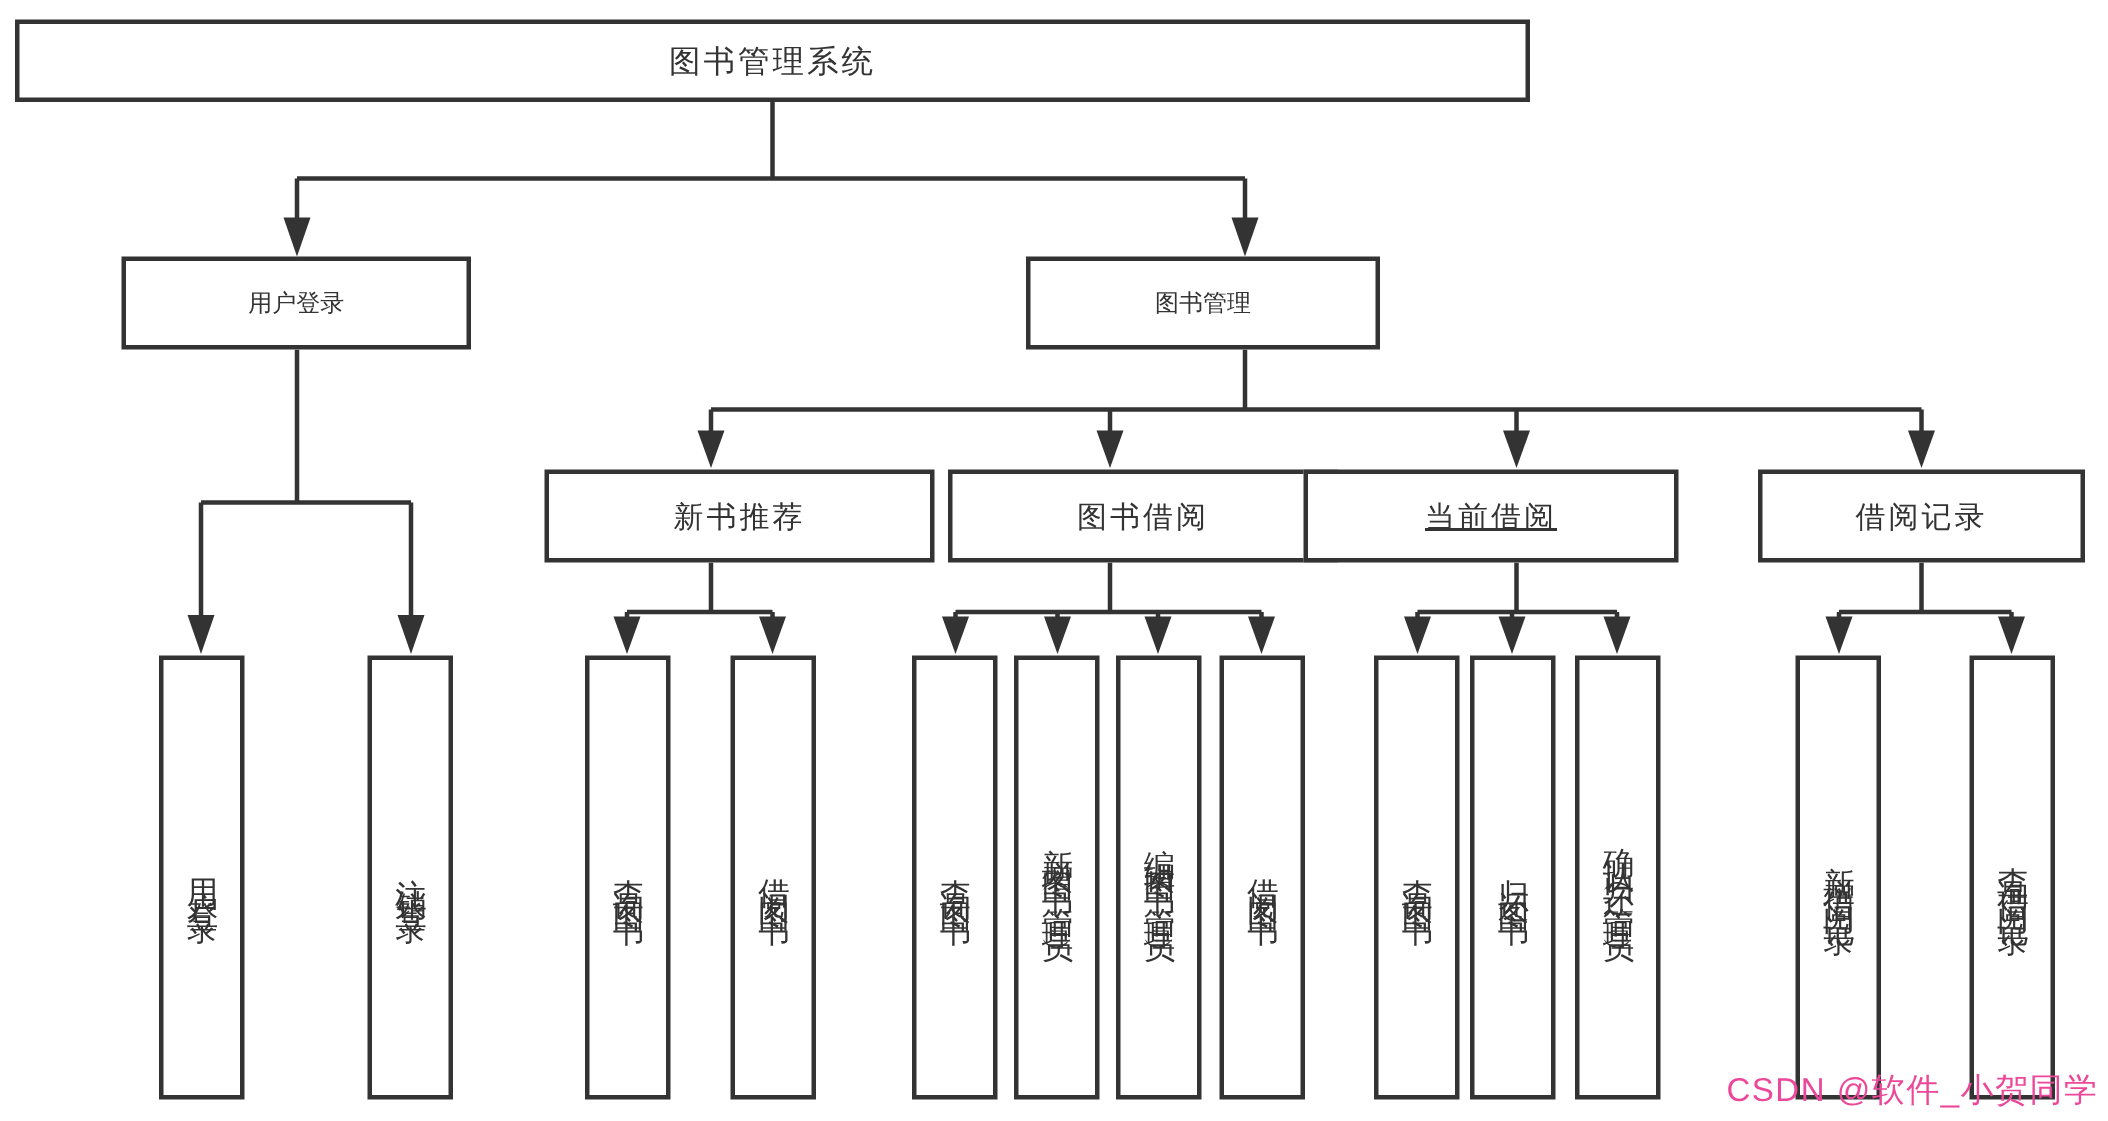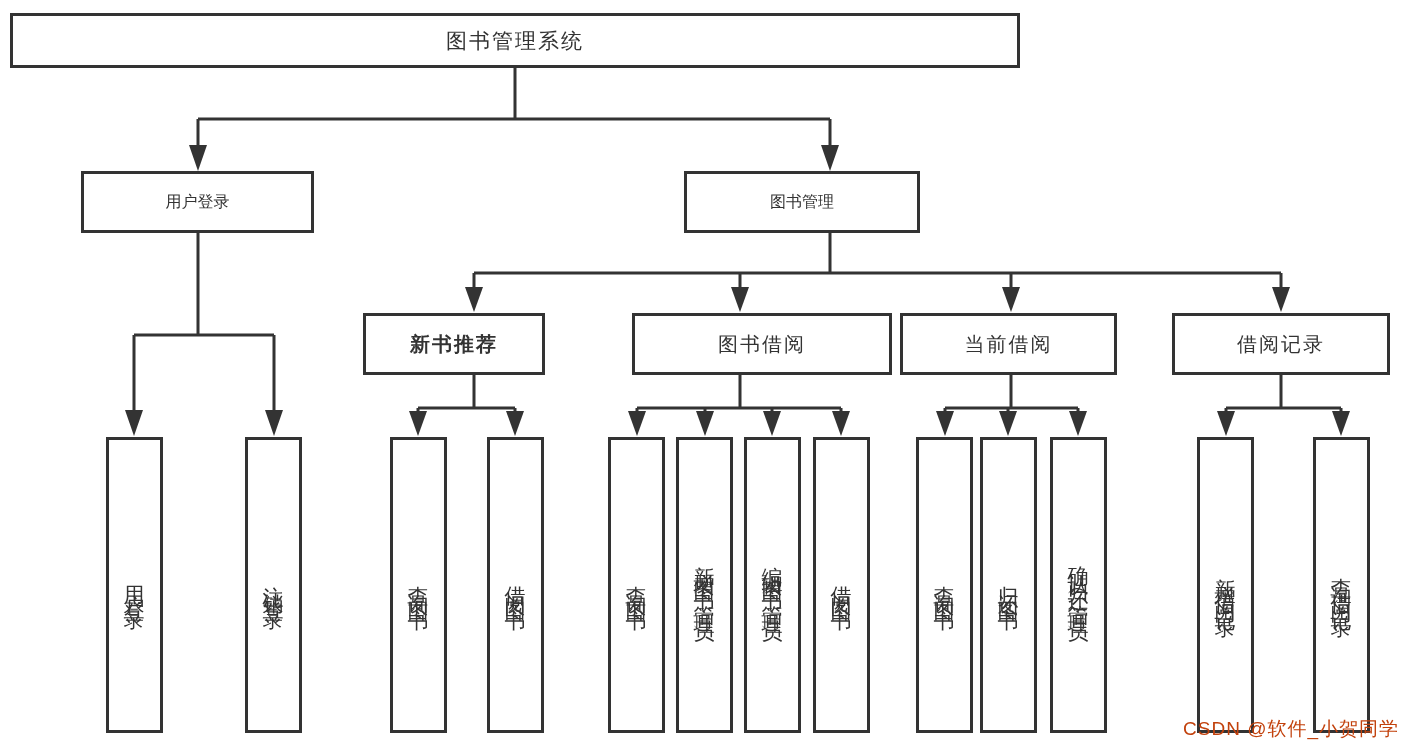--- a/index.html
+++ b/index.html
@@ -132,7 +132,7 @@
   <div class="box l2-box" style="left:81px; width:233px;">用户登录</div>
   <div class="box l2-box" style="left:684px; width:236px;">图书管理</div>
 
-  <div class="box h-box" style="left:363px; width:182px;font-weight:bold;">新书推荐</div>
+  <div class="box h-box" style="left:363px; width:260px;">新书推荐</div>
   <div class="box h-box" style="left:632px; width:260px;">图书借阅</div>
   <div class="box h-box" style="left:900px; width:217px;">当前借阅</div>
   <div class="box h-box" style="left:1172px; width:218px;">借阅记录</div>

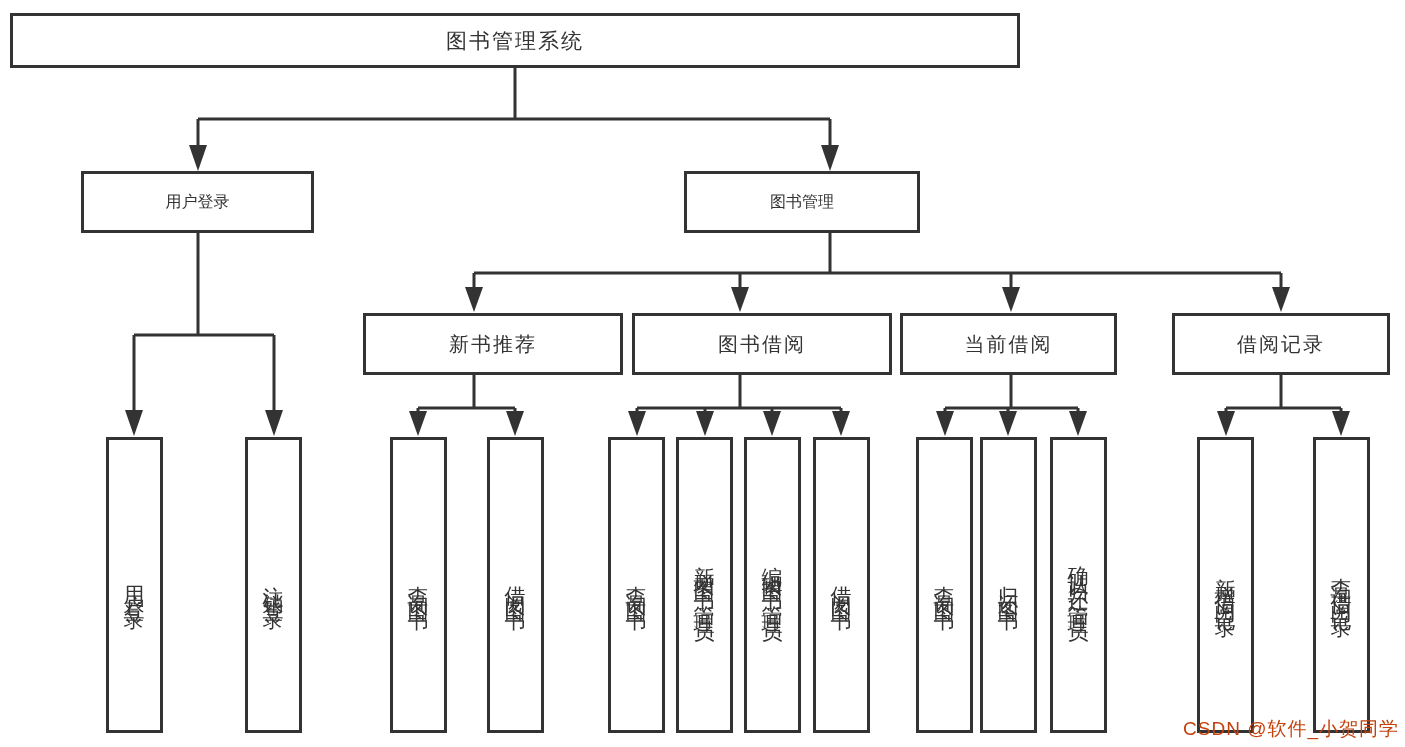--- a/index.html
+++ b/index.html
@@ -134,7 +134,7 @@
 
   <div class="box h-box" style="left:363px; width:260px;">新书推荐</div>
   <div class="box h-box" style="left:632px; width:260px;">图书借阅</div>
-  <div class="box h-box" style="left:900px; width:217px;">当前借阅</div>
+  <div class="box h-box" style="left:869px; width:250px;text-decoration:underline;">当前借阅</div>
   <div class="box h-box" style="left:1172px; width:218px;">借阅记录</div>
 
   <div class="box v-box" style="left:106px;">用户登录</div>

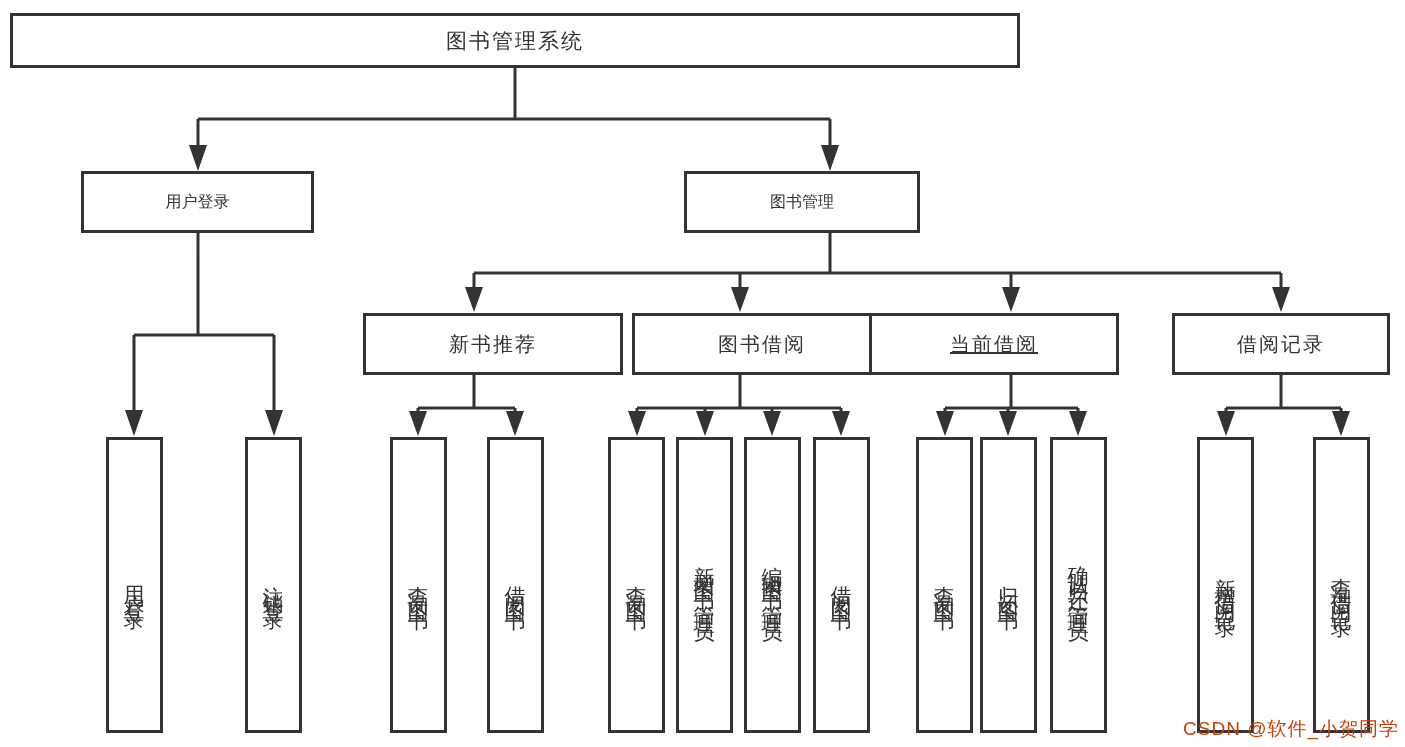--- a/index.html
+++ b/index.html
@@ -65,9 +65,9 @@
     position: absolute;
     right: 6px;
     bottom: 5px;
-    font-size: 19px;
+    font-size: 22px;
     letter-spacing: 1px;
-    color: #c2410c;
+    color: #ec4899;
   }
 </style>
 </head>

